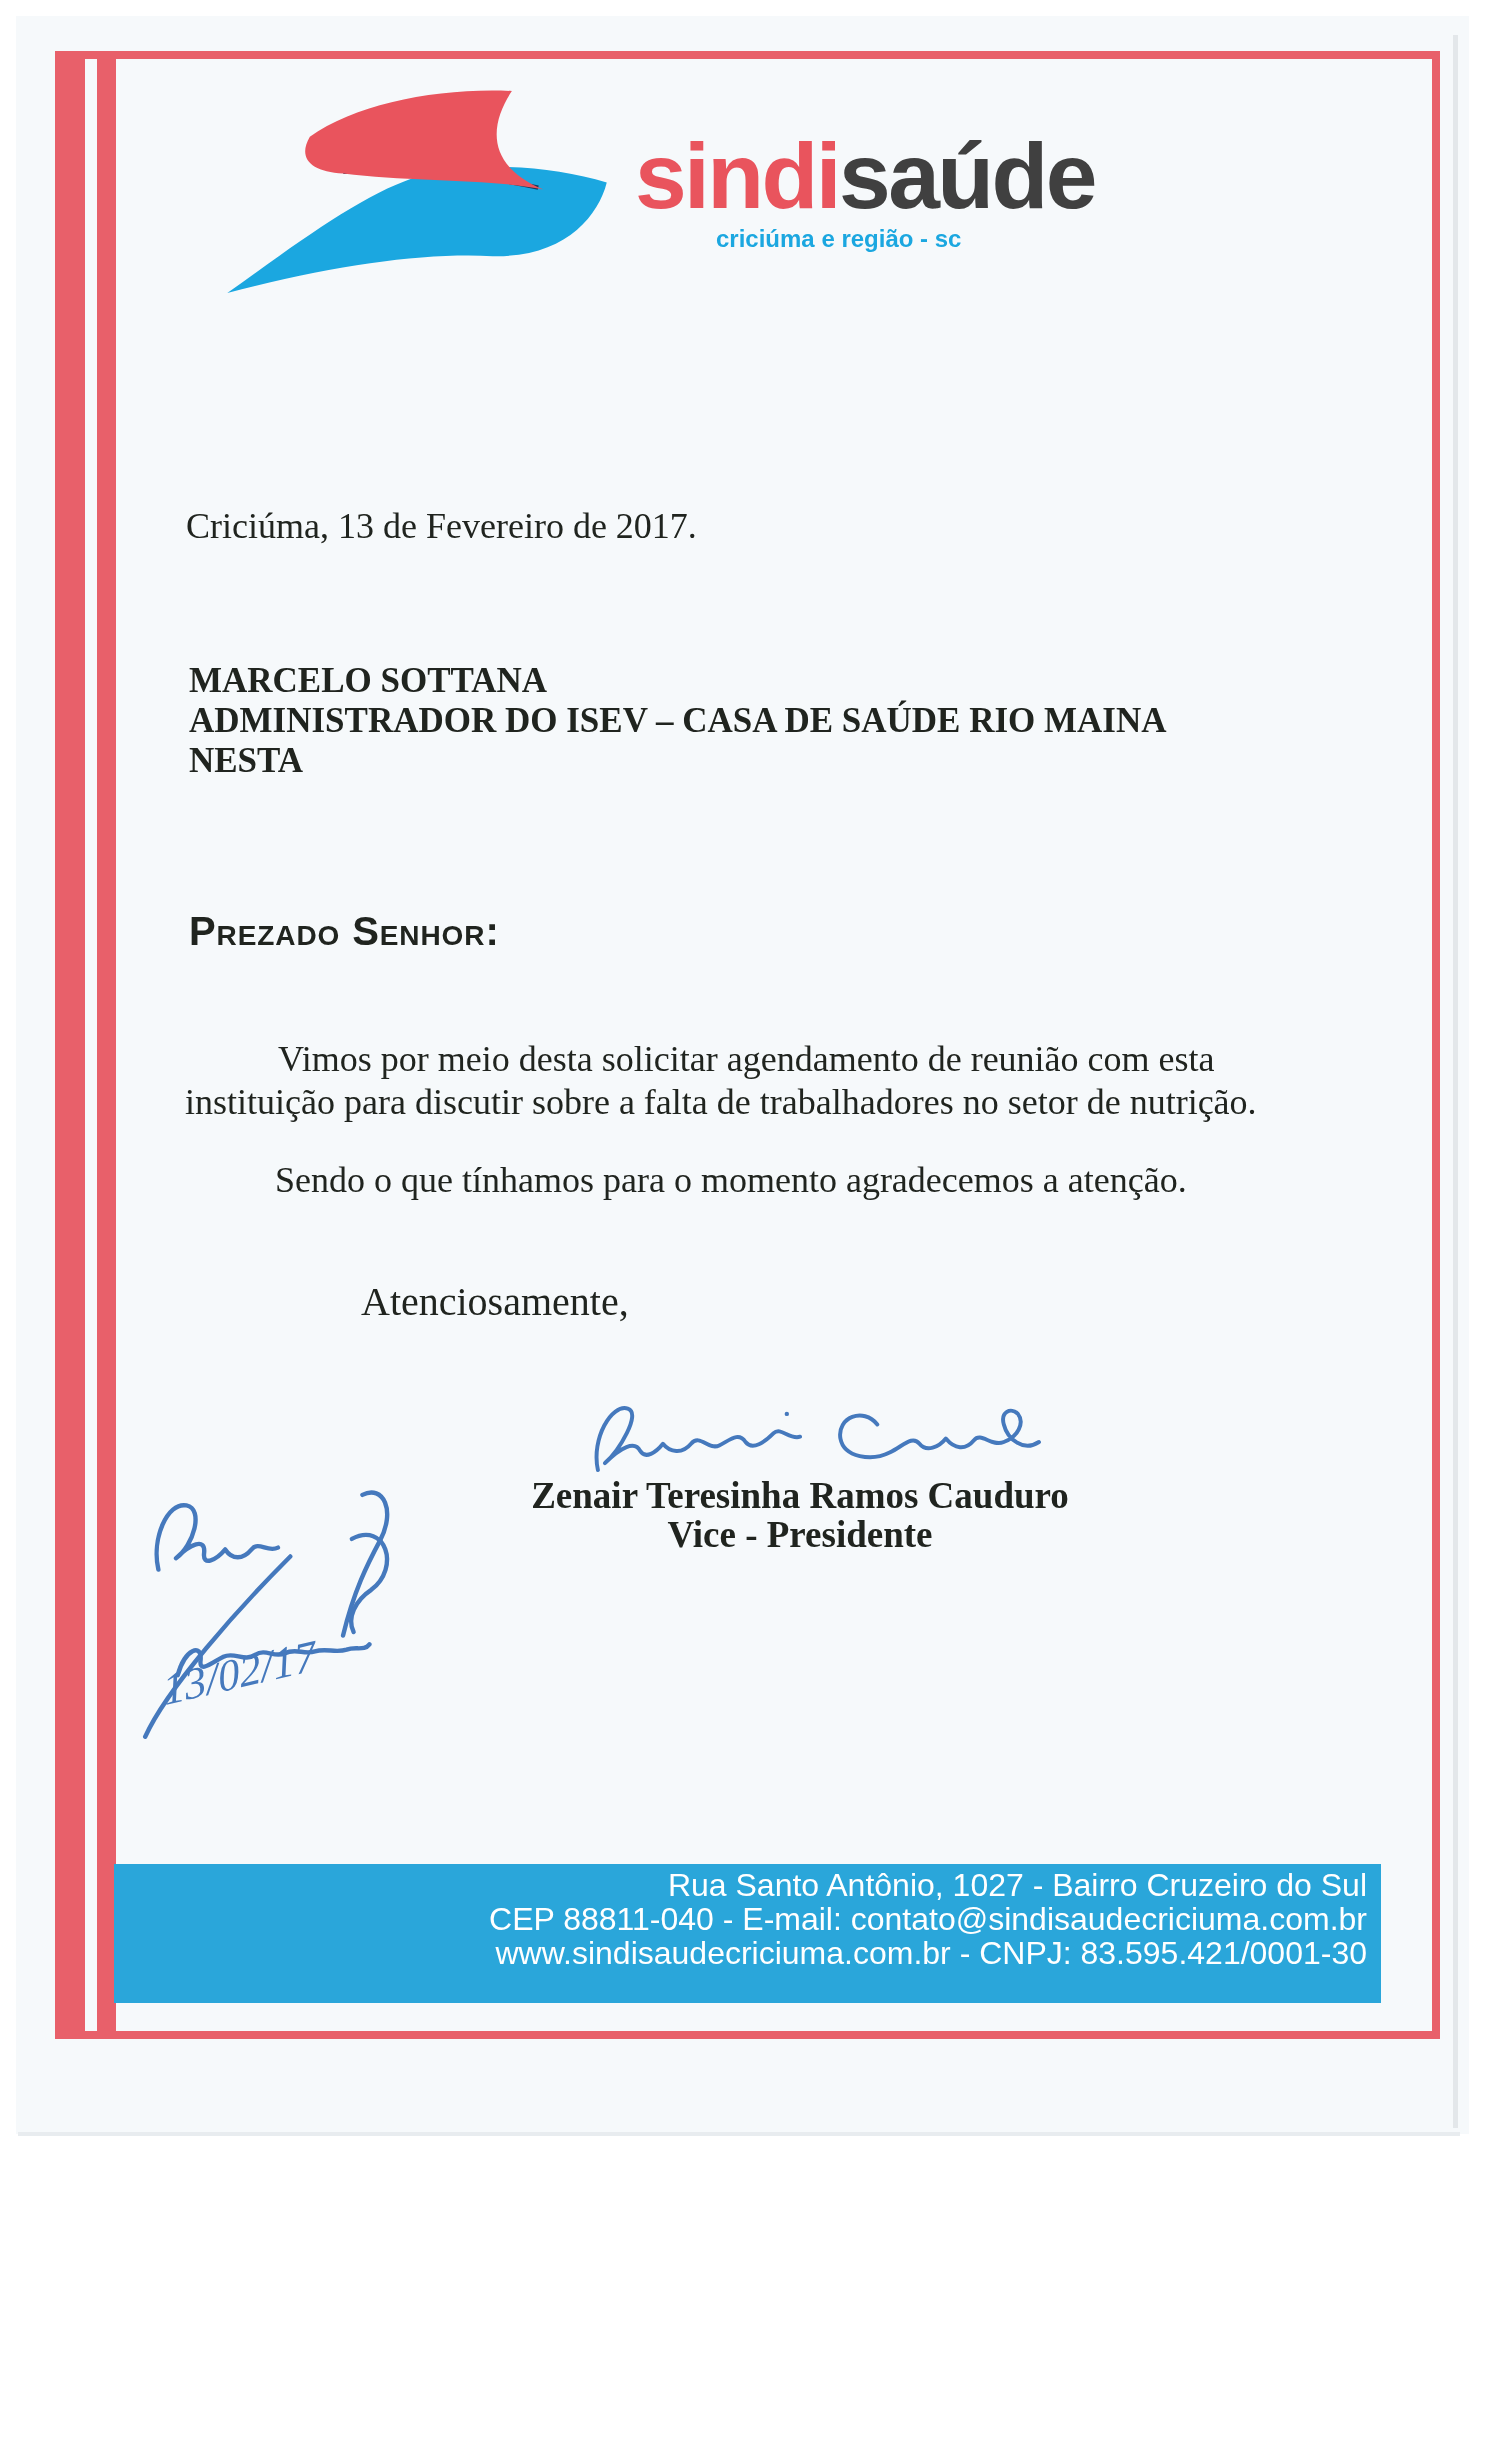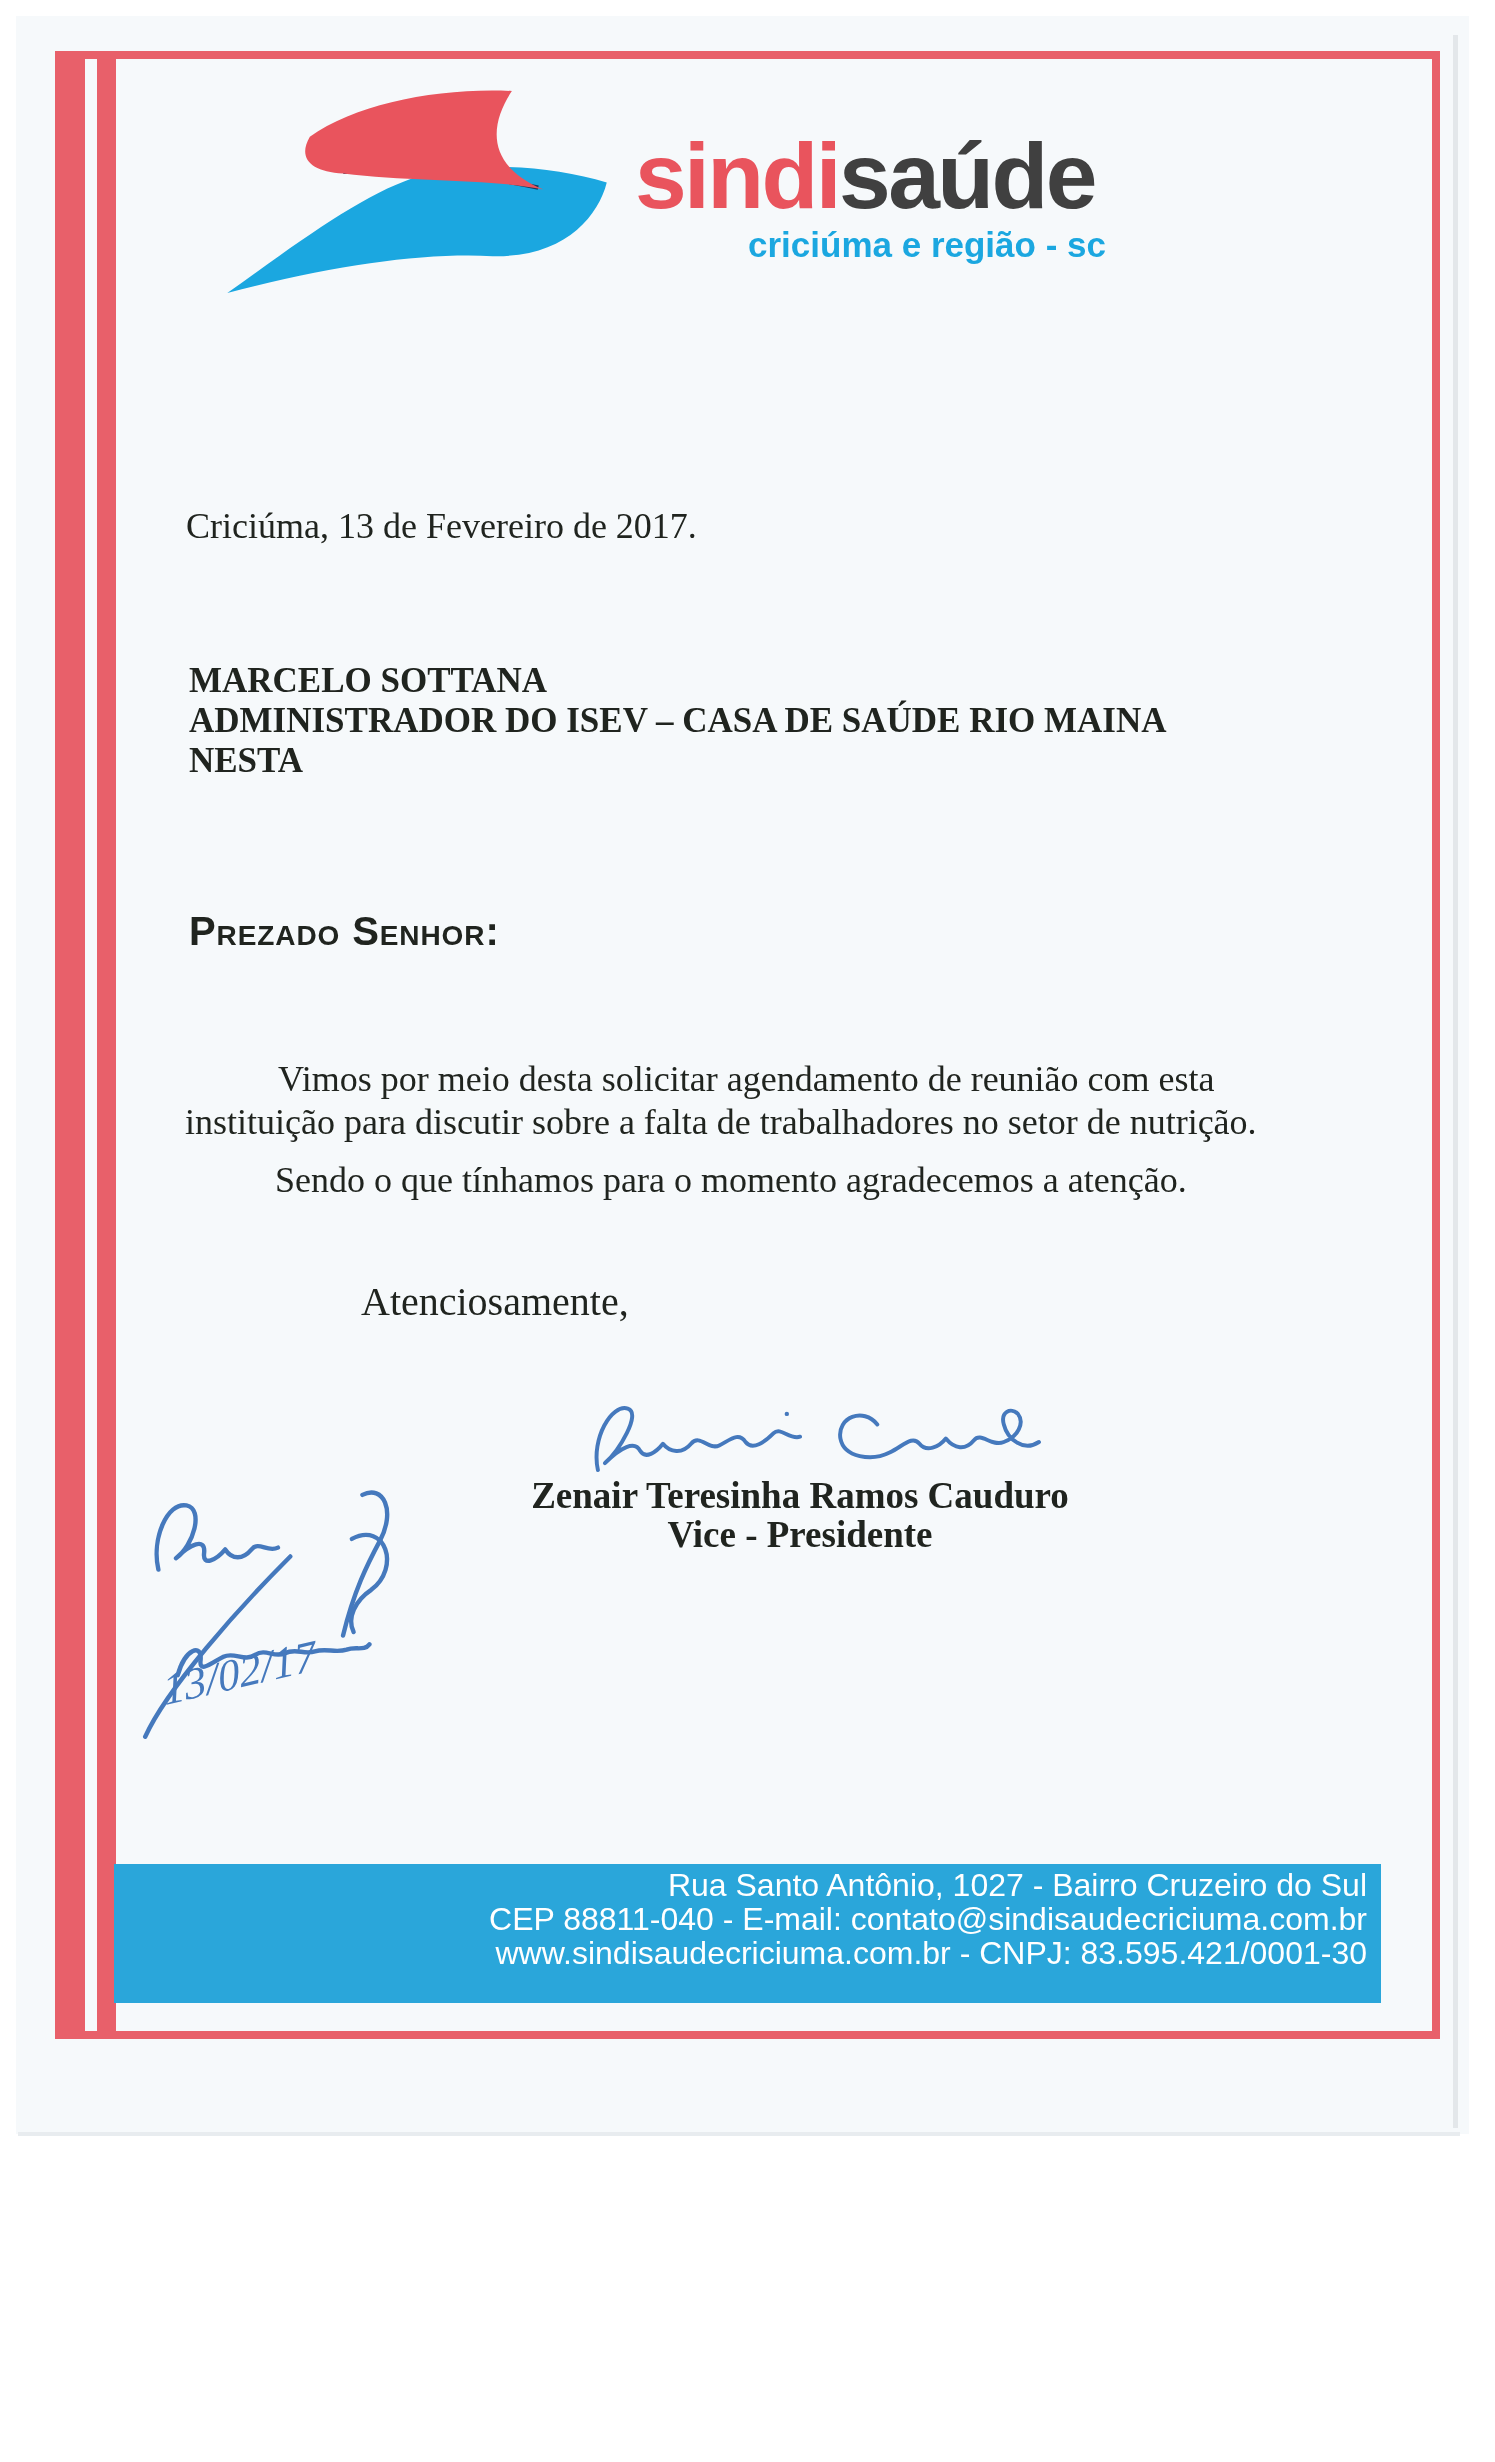--- a/index.html
+++ b/index.html
@@ -23,8 +23,8 @@
               font-size:93px;letter-spacing:-2.6px;white-space:nowrap;line-height:1;}
   .logo-title .red{color:#e9545d;}
   .logo-title .blue{color:#404040;}
-  .logo-subtitle{left:748px;top:225px;font-family:"Liberation Sans",sans-serif;font-weight:700;
-                 font-size:35px;color:#1ba7e0;white-space:nowrap;}
+  .logo-subtitle{left:716px;top:225px;font-family:"Liberation Sans",sans-serif;font-weight:700;
+                 font-size:24px;color:#1ba7e0;white-space:nowrap;}
   
   .date-line{left:186px;top:505px;font-size:36px;white-space:nowrap;}
   .recipient{left:189px;top:661px;font-size:35px;font-weight:700;line-height:40px;white-space:nowrap;}

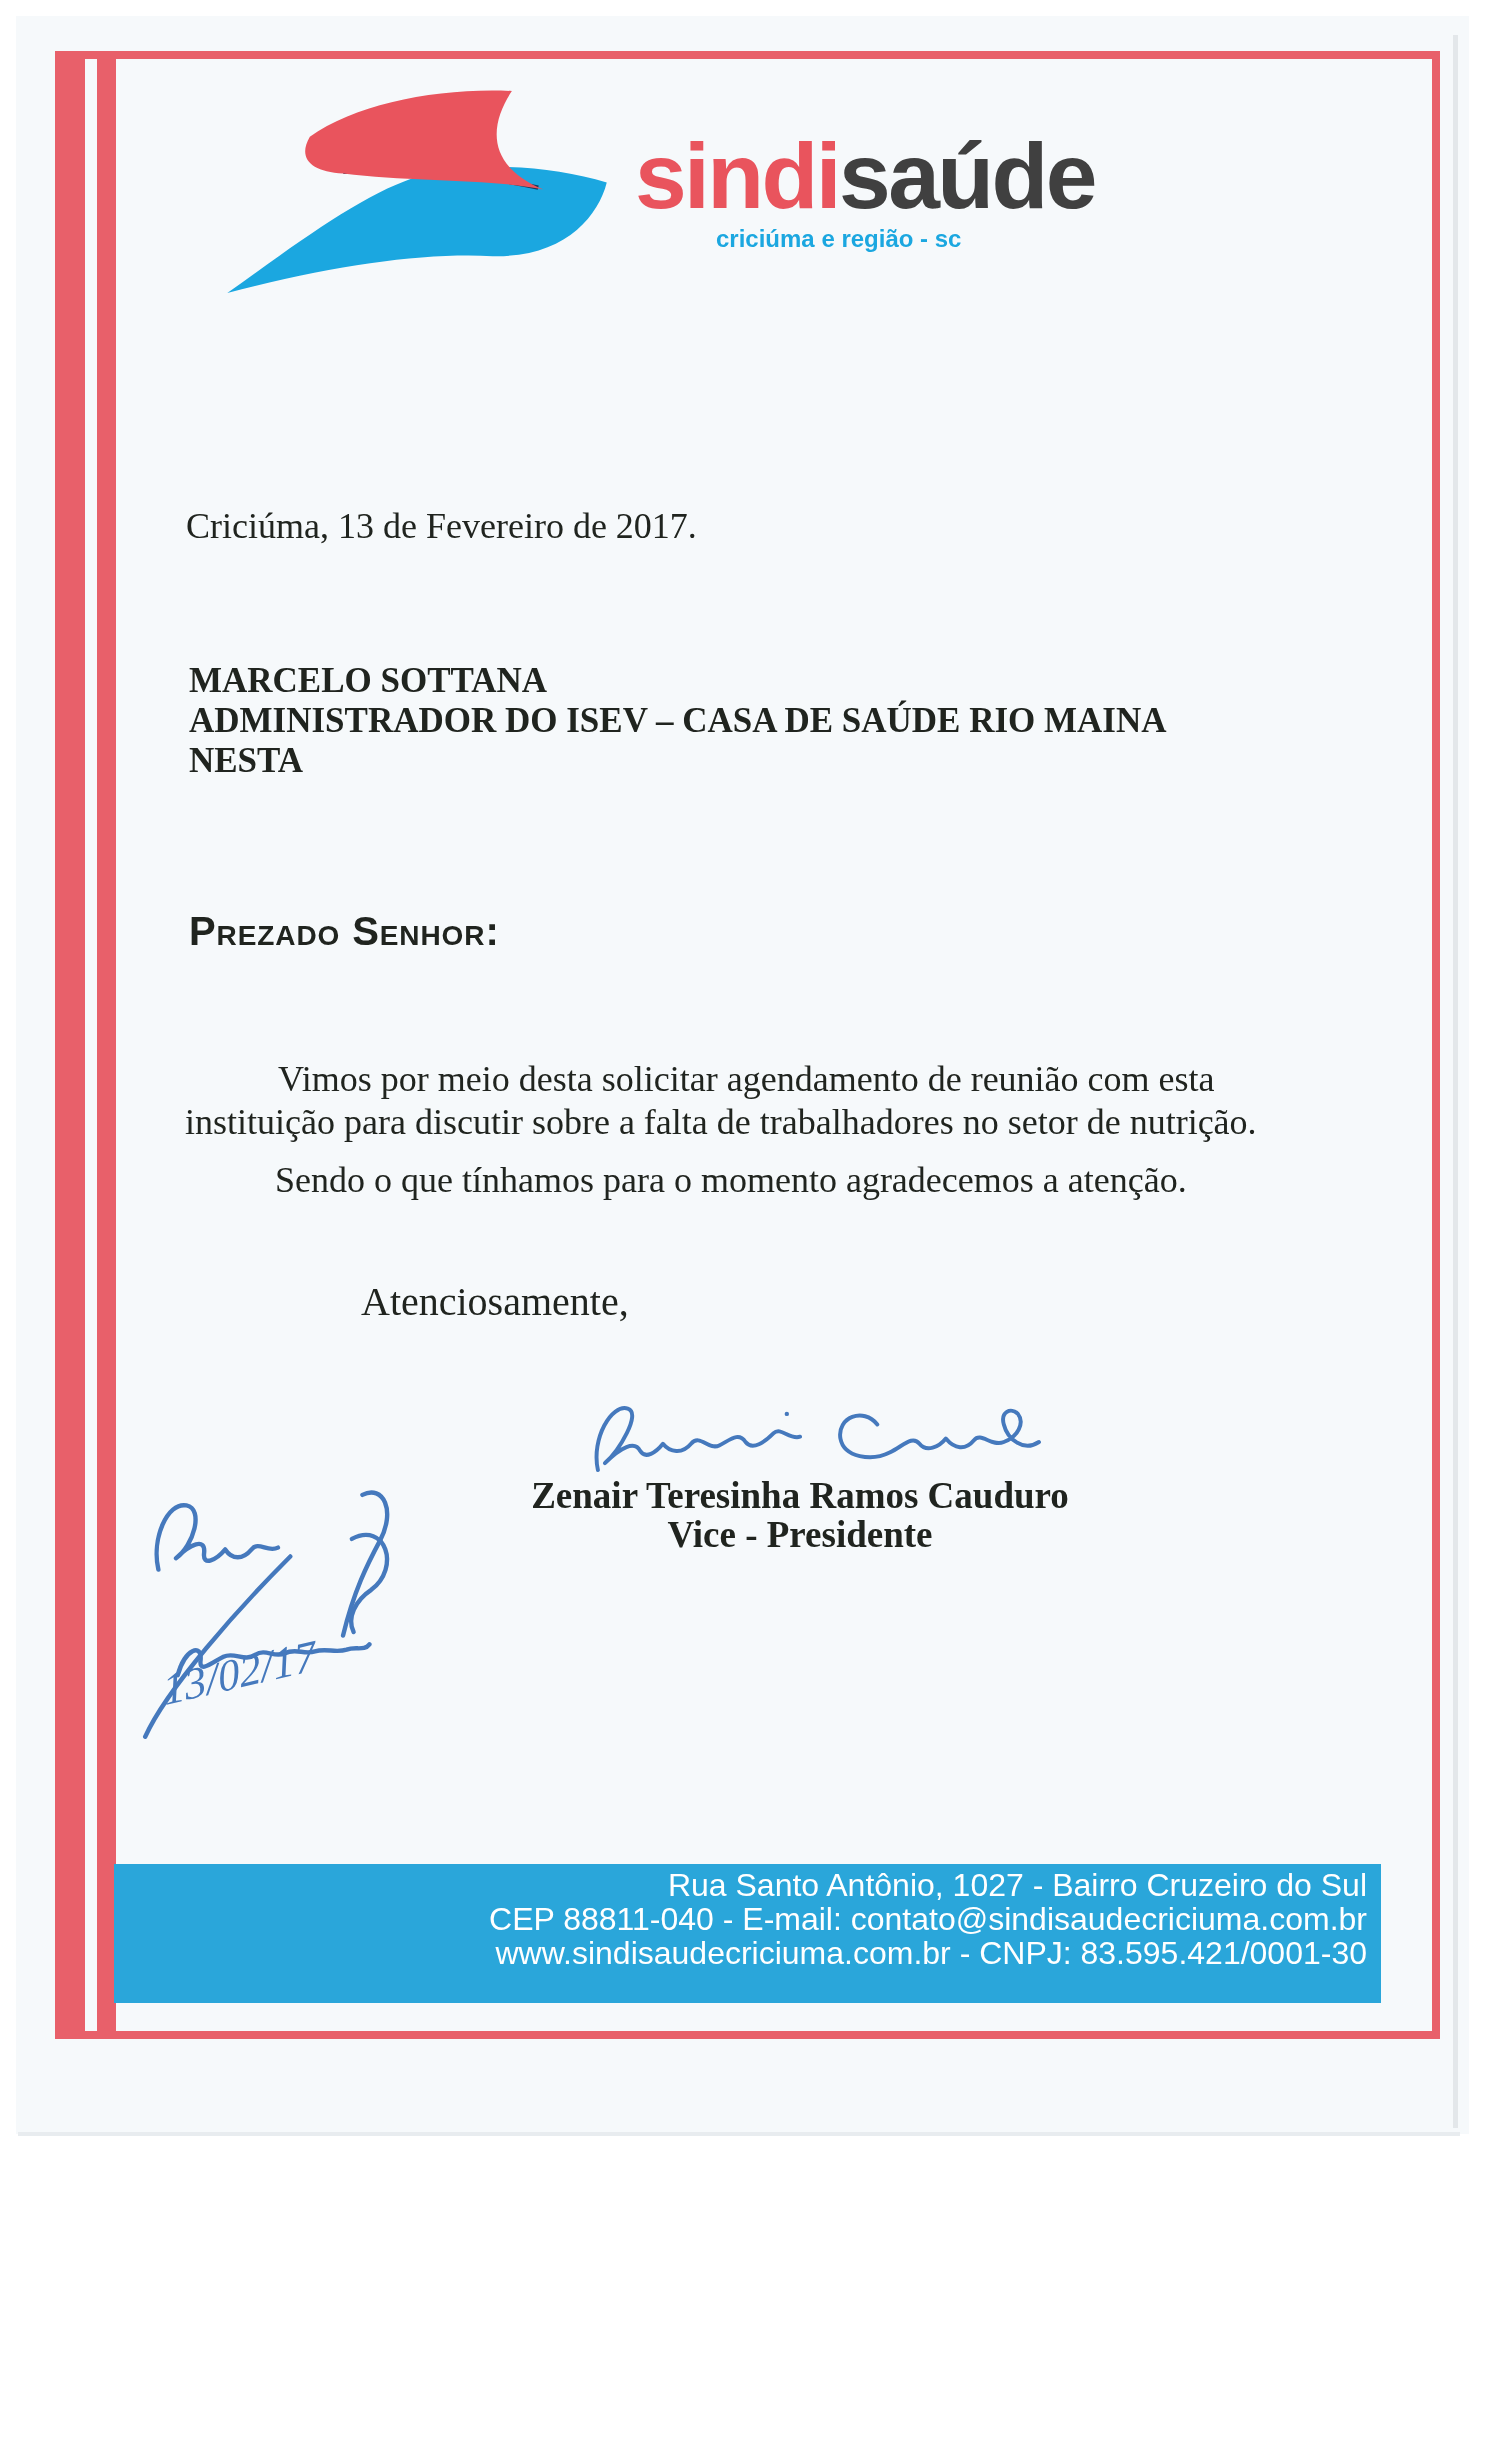--- a/index.html
+++ b/index.html
@@ -31,7 +31,7 @@
   .salutation{left:189px;top:909px;font-family:"Liberation Sans",sans-serif;font-weight:700;
               font-size:40px;font-variant:small-caps;letter-spacing:0.9px;white-space:nowrap;}
   .para1{left:185px;top:1038px;width:1143px;font-size:36px;line-height:43px;text-indent:93px;
-         text-align:left;margin-top:20px;}
+         text-align:left;}
   .para2{left:275px;top:1159px;width:1099px;font-size:36px;line-height:43px;}
   .closing{left:361px;top:1278px;font-size:40px;}
   .sig-svg{left:554px;top:1389px;width:492px;height:106px;}

